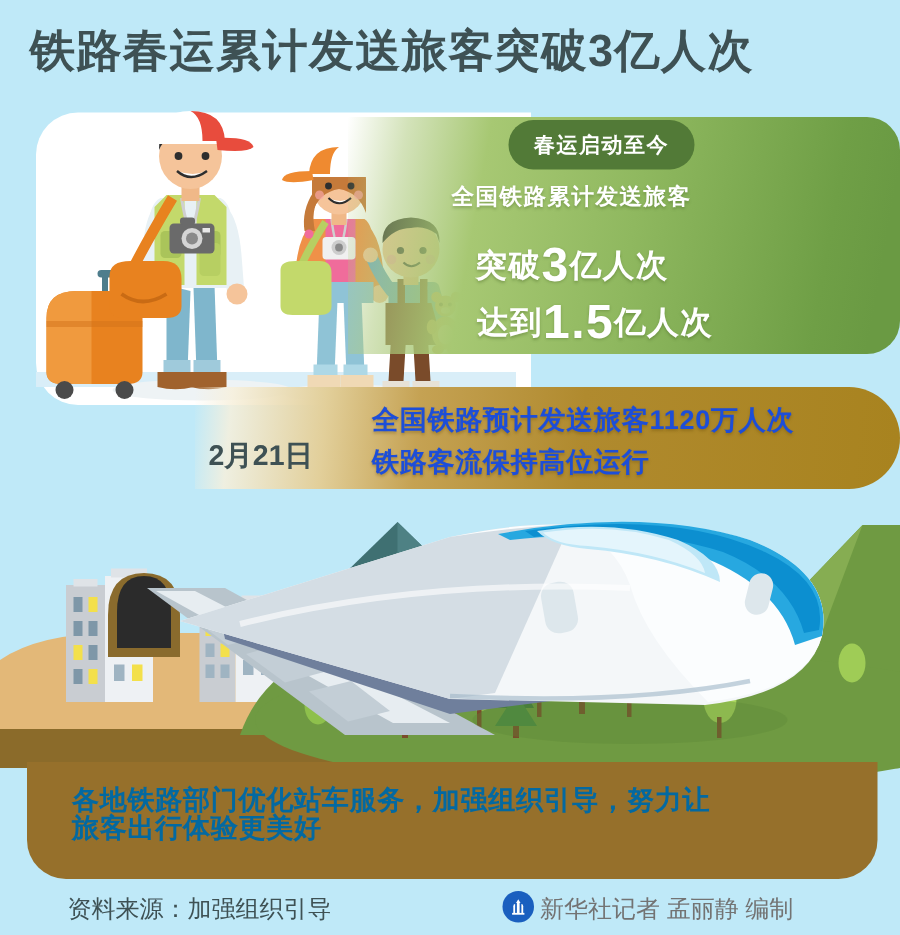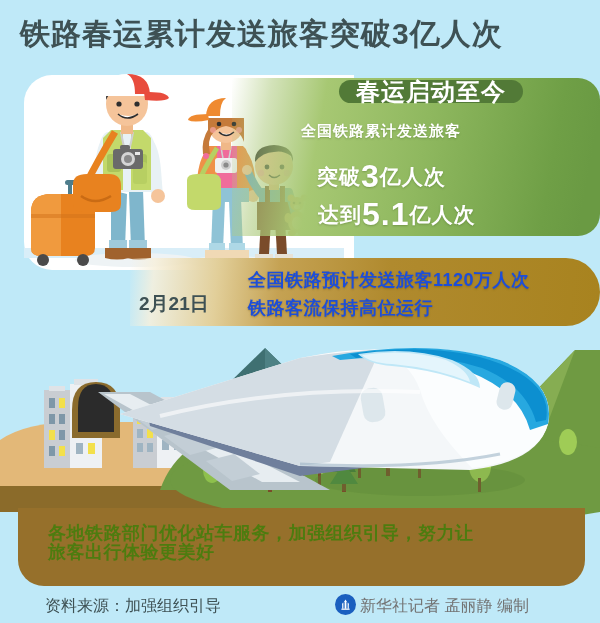--- a/index.html
+++ b/index.html
@@ -54,11 +54,11 @@
   }
   #badge {
     position: absolute; left: 339px; top: 80px;
-    height: 23px; padding: 0 17px;
+    height: 33px; padding: 0 17px;
     background: #527a37;
     border-radius: 17px;
     display: flex; align-items: center; justify-content: center;
-    font-size: 24px; font-weight: bold; color: #ffffff;
+    font-size: 14px; font-weight: bold; color: #ffffff;
     letter-spacing: 1px;
   }
   .green-line {

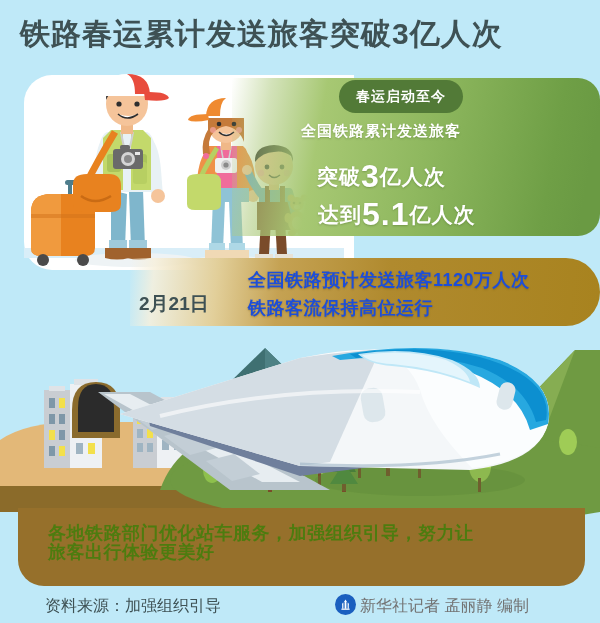--- a/index.html
+++ b/index.html
@@ -309,7 +309,7 @@
   <div id="badge">春运启动至今</div>
   <div class="green-line" id="g-line1">全国铁路累计发送旅客</div>
   <div class="green-line" id="g-line2"><span>突破</span><span class="big-num">3</span><span>亿人次</span></div>
-  <div class="green-line" id="g-line3"><span>达到</span><span class="big-num">5.1</span><span>亿人次</span></div>
+  <div class="green-line" id="g-line3"><span>达到</span><span class="big-num">1.5</span><span>亿人次</span></div>
 
   <div id="gold-panel"></div>
   <div id="date-label">2月21日</div>

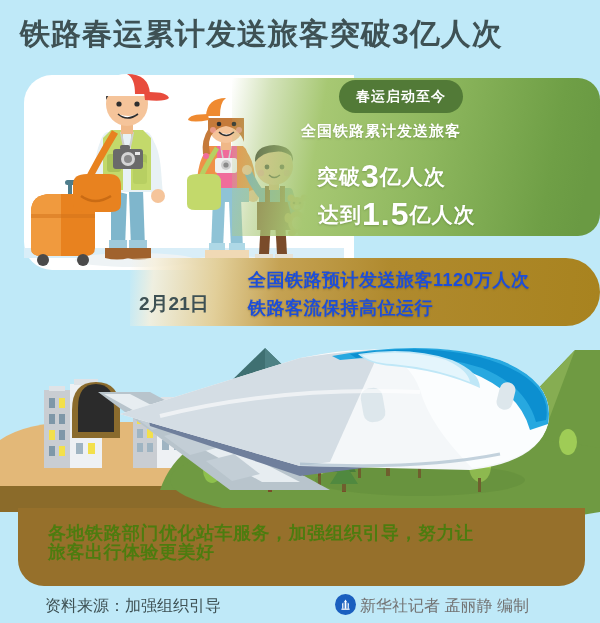--- a/index.html
+++ b/index.html
@@ -115,7 +115,7 @@
   }
   .bot-line {
     position: absolute; left: 48px;
-    color: #4d7c0f; font-weight: bold; font-size: 18px;
+    color: #0369a1; font-weight: bold; font-size: 18px;
     letter-spacing: 0.5px; white-space: nowrap;
   }
   #bt-line1 { top: 521px; }

